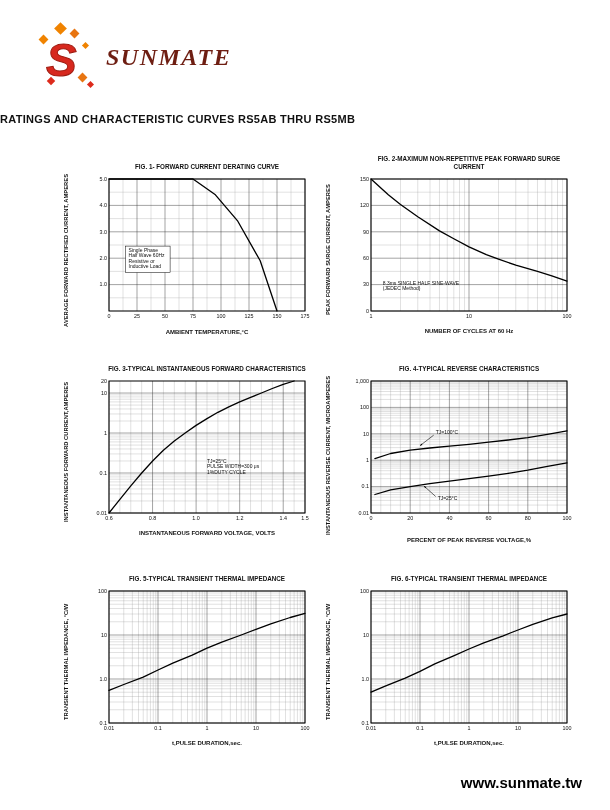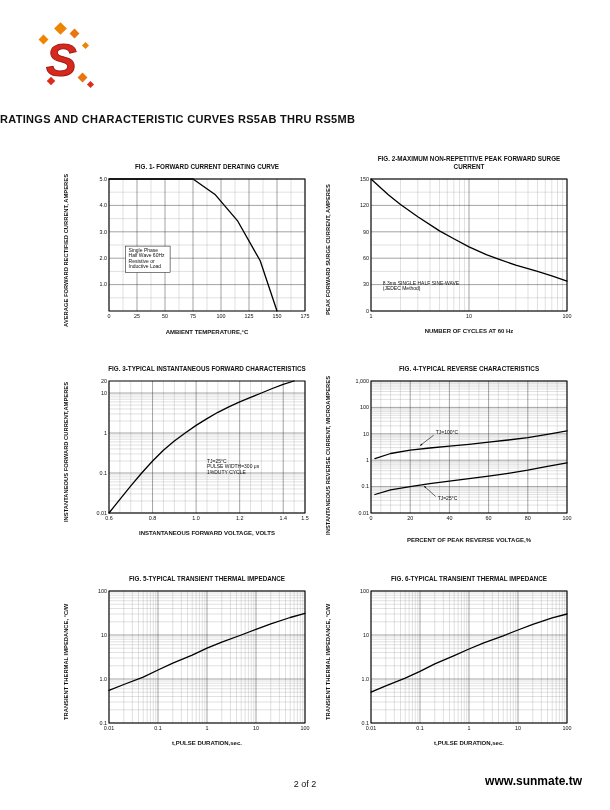--- a/index.html
+++ b/index.html
@@ -40,6 +40,7 @@
       <rect x="43" y="52" width="7" height="7" fill="#E87511" transform="rotate(45 46.5 55.5)"></rect>
       <rect x="52" y="60" width="5" height="5" fill="#DD2B1C" transform="rotate(45 54.5 62.5)"></rect>
     </svg>
+    <div class="logo-text">SUNMATE</div>
   </div>
 
   <div class="page-title">RATINGS AND CHARACTERISTIC CURVES RS5AB THRU RS5MB</div>

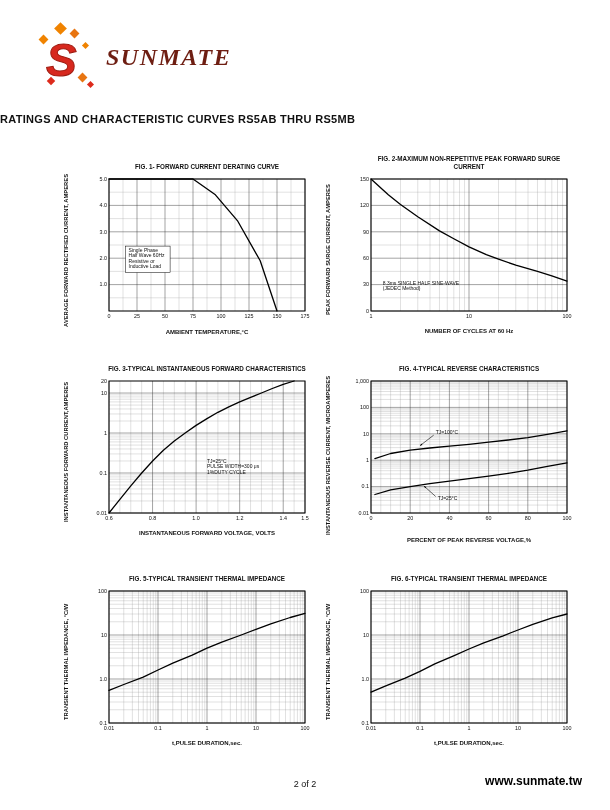--- a/index.html
+++ b/index.html
@@ -527,7 +527,6 @@
     <div class="xlabel">t,PULSE DURATION,sec.</div>
   </section>
 
-  <div class="footer-page">2 of 2</div>
   <div class="footer-site">www.sunmate.tw</div>
 
 </div>

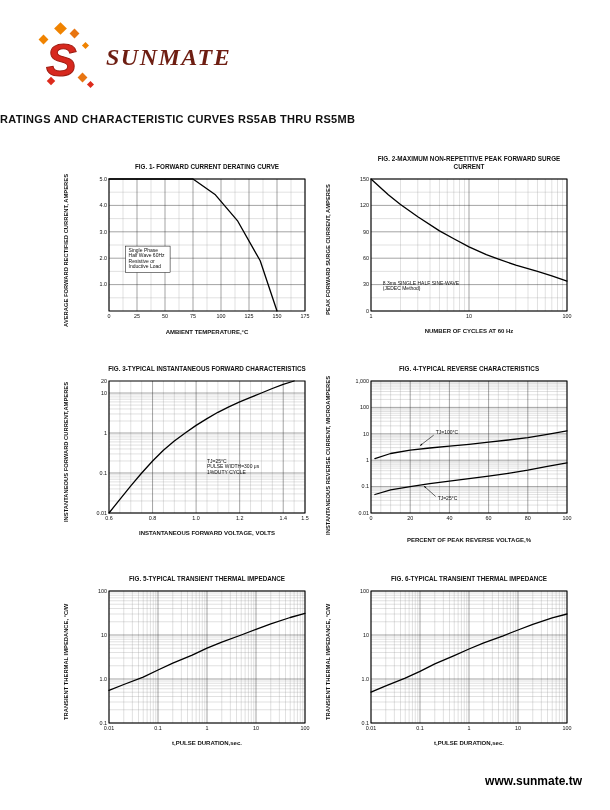--- a/index.html
+++ b/index.html
@@ -21,7 +21,7 @@
   .xlabel{margin-left:47px;width:196px;margin-top:2px;text-align:center;
           font-size:6px;font-weight:bold;line-height:1.3;}
   .footer-page{position:absolute;top:779px;left:0;width:100%;text-align:center;font-size:9px;}
-  .footer-site{position:absolute;top:774px;right:28px;font-size:12px;font-weight:bold;color:#000;}
+  .footer-site{position:absolute;top:774px;right:28px;font-size:15px;font-weight:bold;color:#000;}
   svg text{font-family:"Liberation Sans",sans-serif;}
 </style>
 </head>

